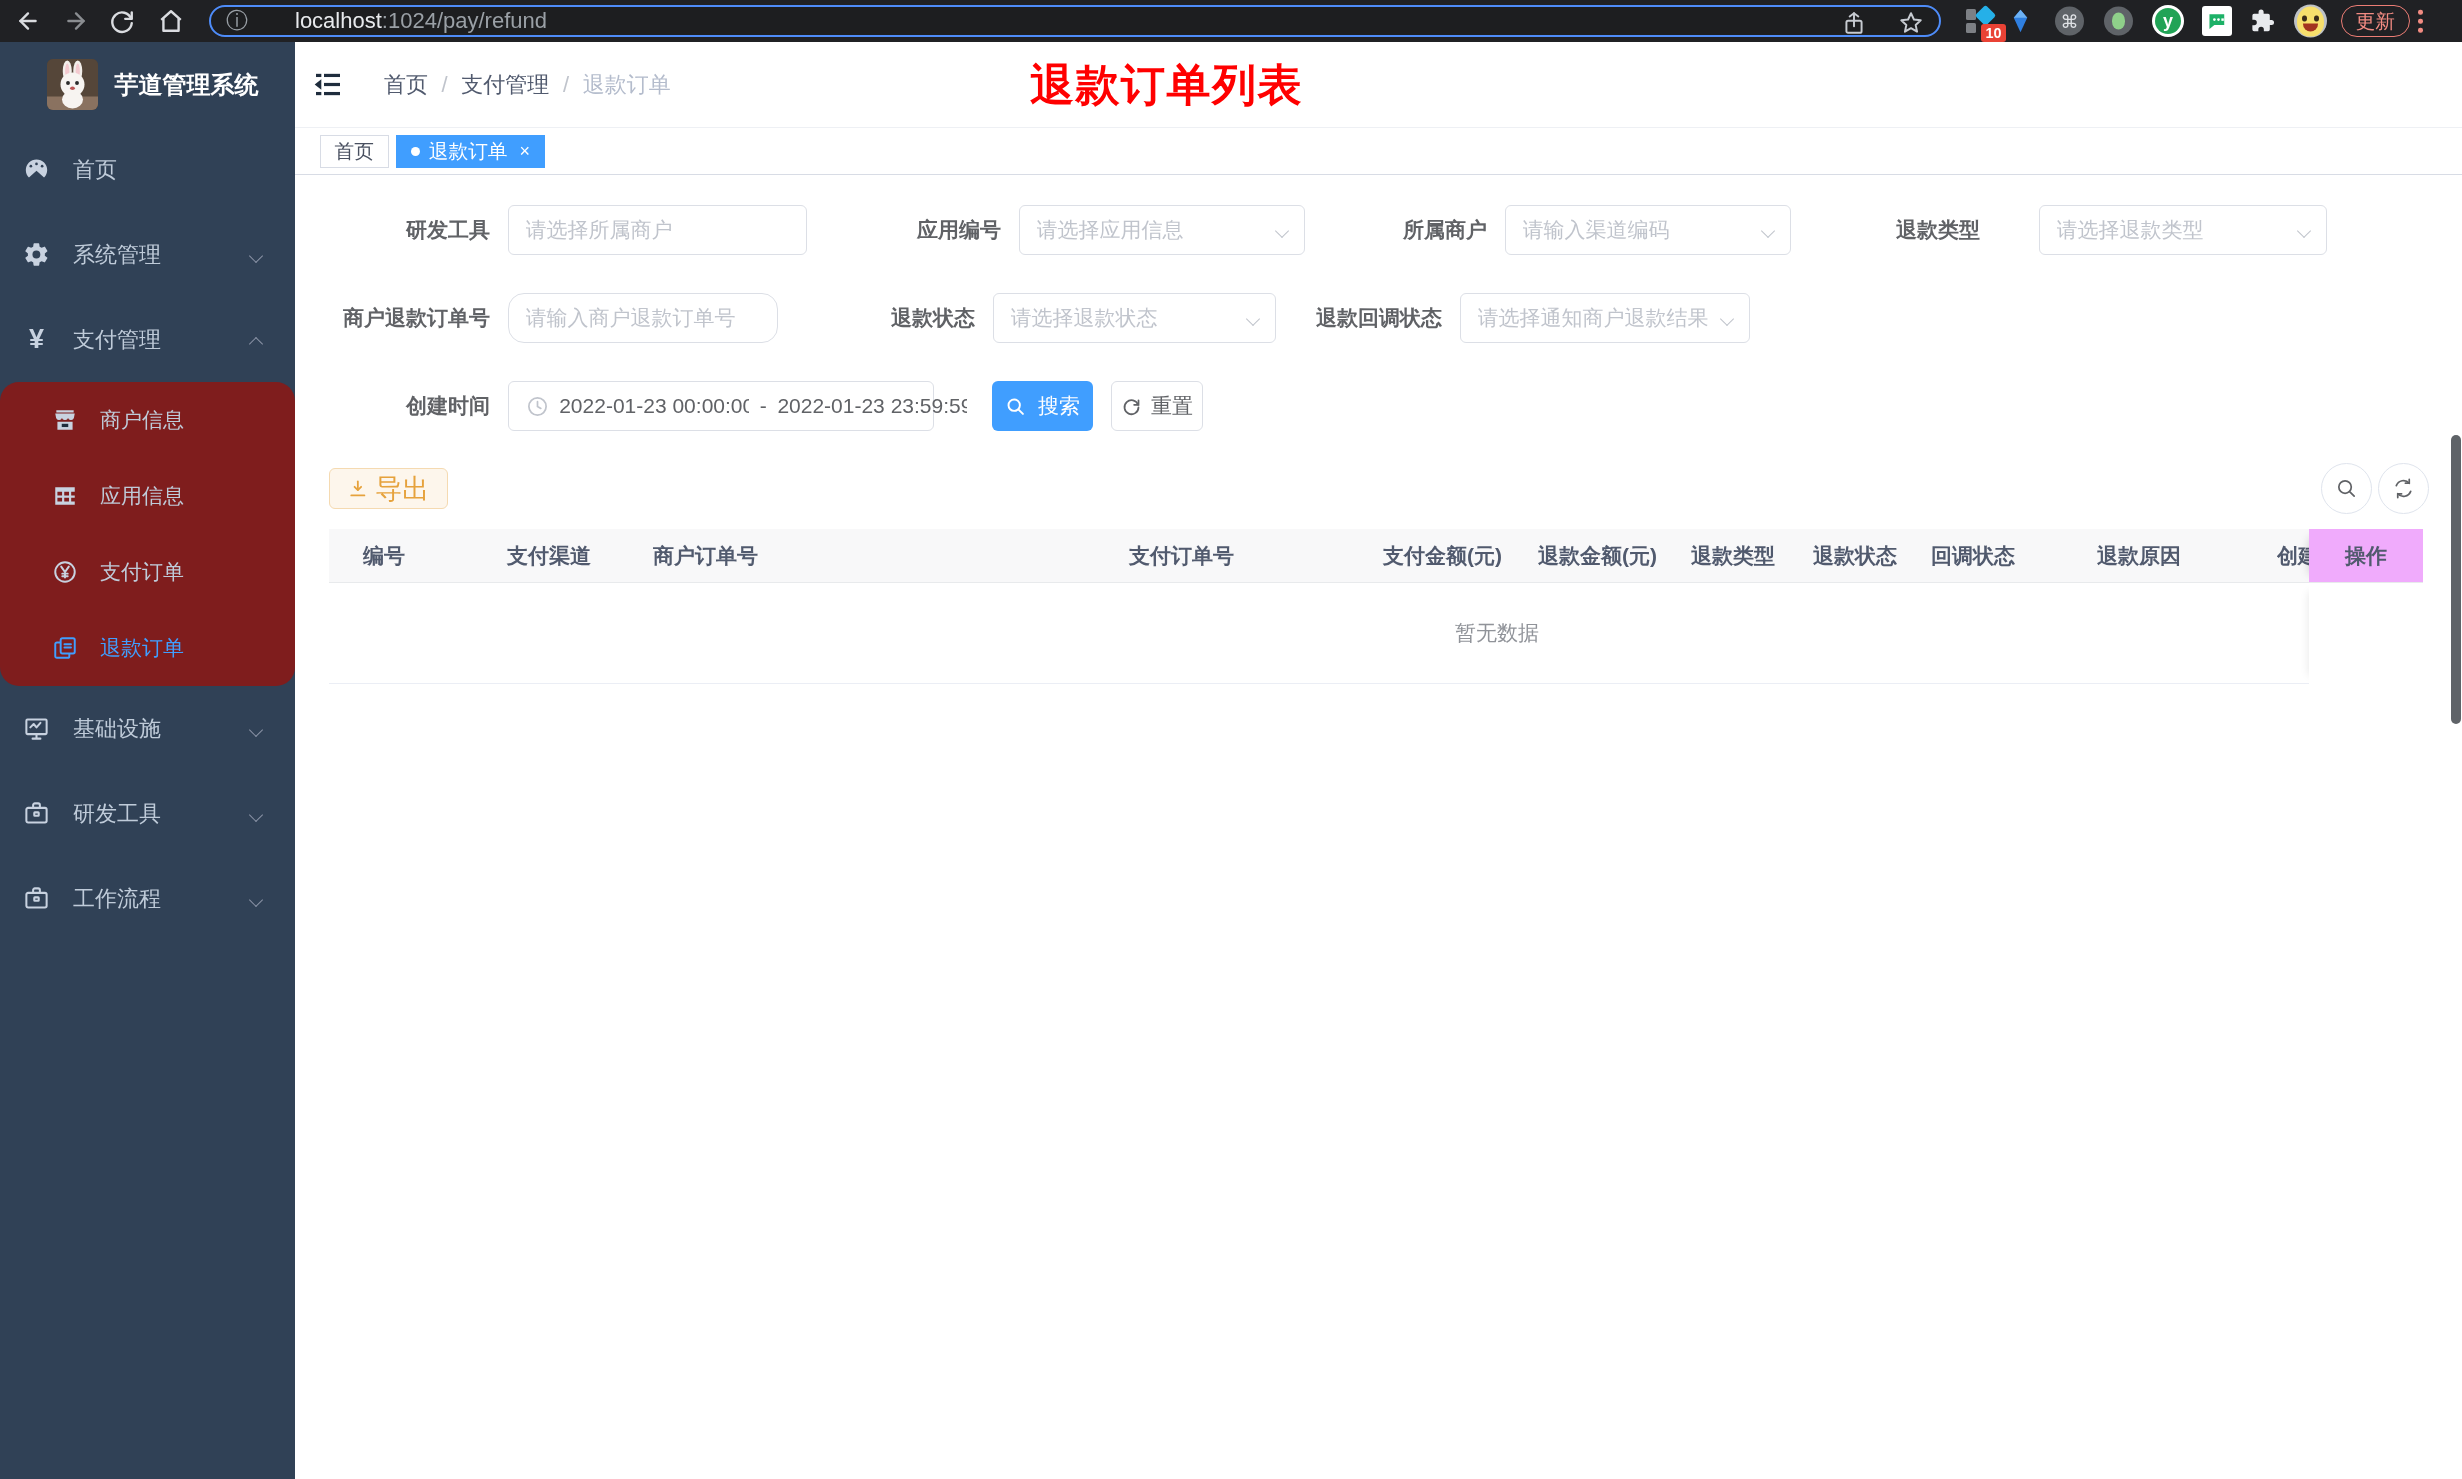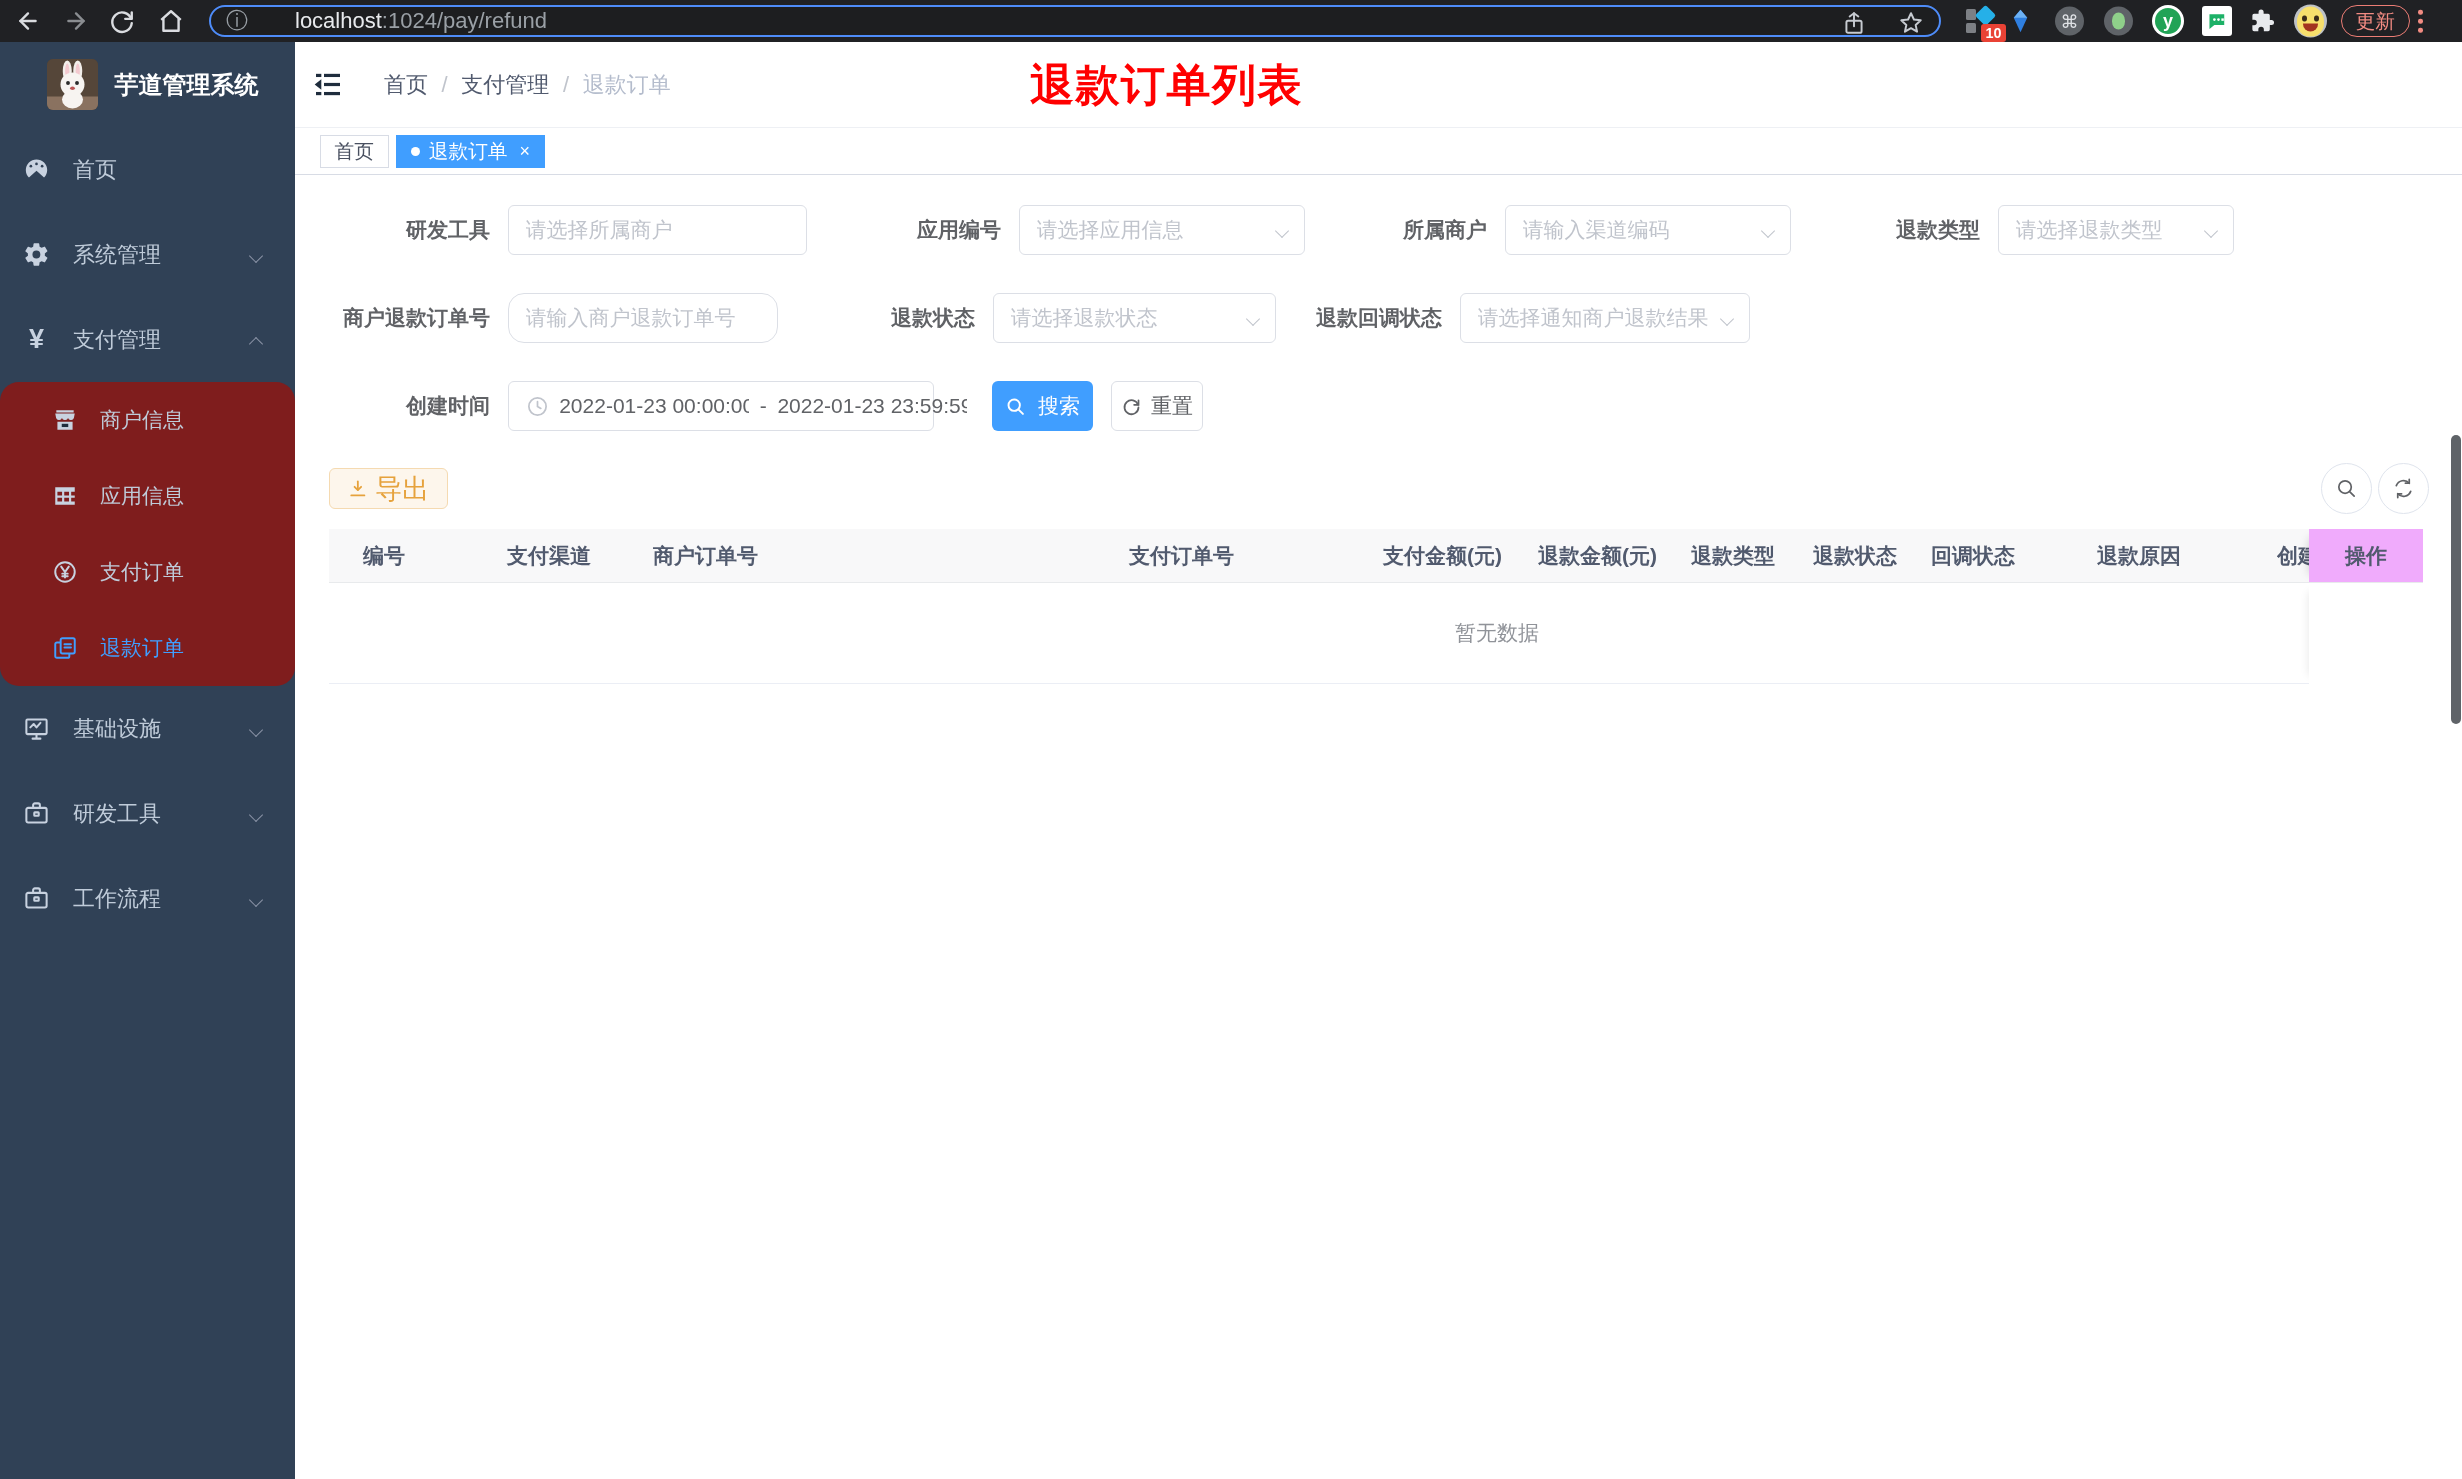--- a/index.html
+++ b/index.html
@@ -388,7 +388,7 @@
           <span class="sel-arrow"></span>
         </div>
         <span class="flabel" style="width:207px;">退款类型</span>
-        <div class="ctrl" style="width:236px;">
+        <div class="ctrl" style="width:288px;margin-left:41px;">
           <input placeholder="请选择退款类型" style="">
           <span class="sel-arrow"></span>
         </div>

